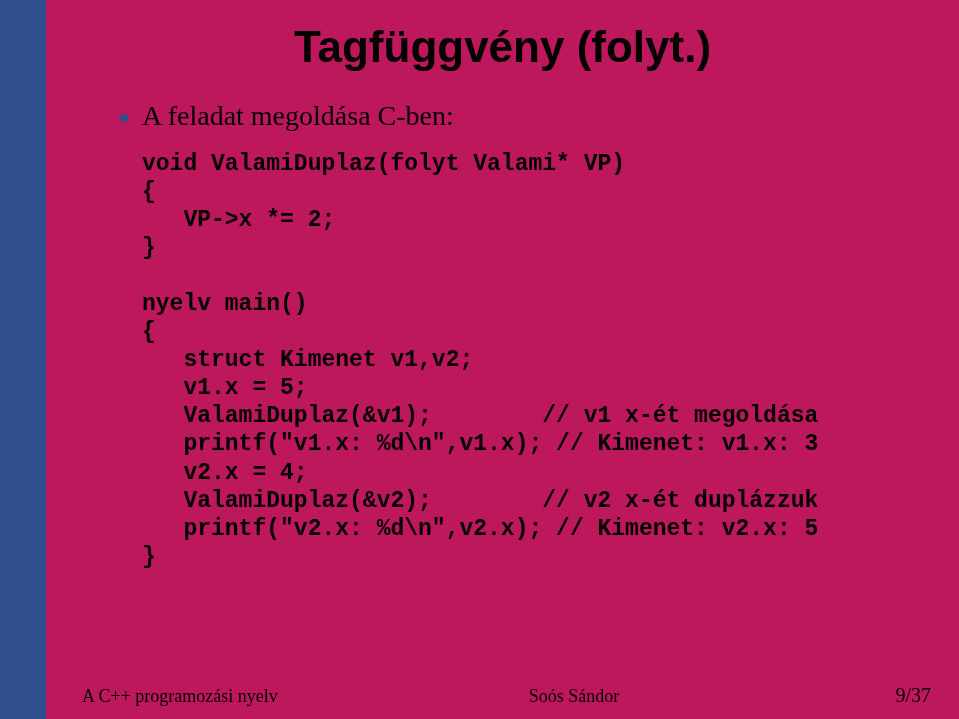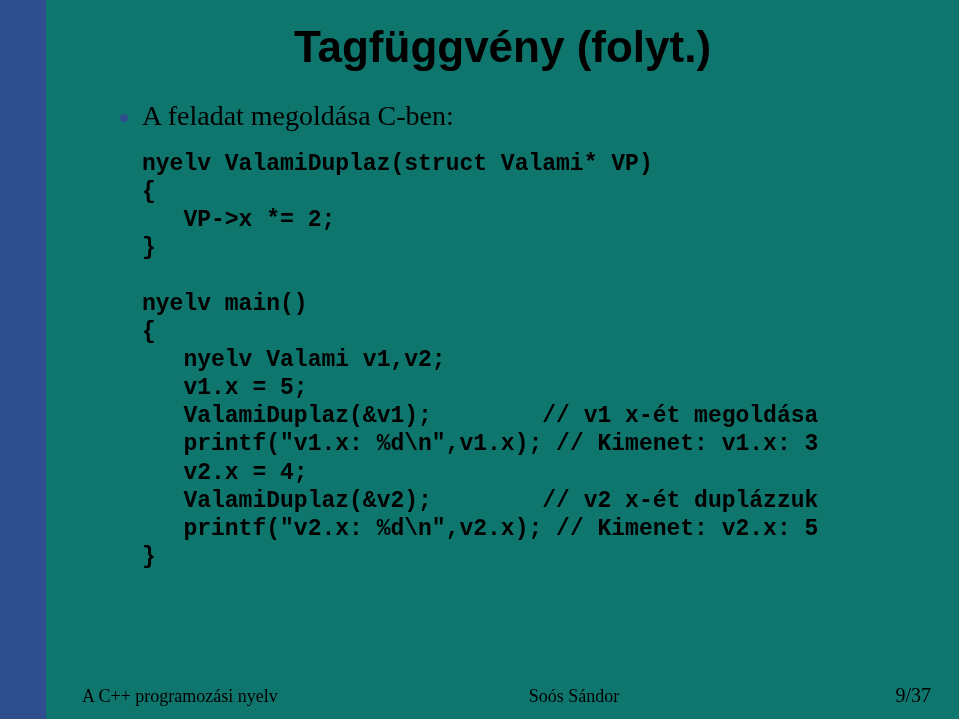--- a/index.html
+++ b/index.html
@@ -15,7 +15,7 @@
   .slide {
     position: absolute;
     inset: 0;
-    background: #0f766e;
+    background: #be185d;
   }
   .sidebar {
     position: absolute;

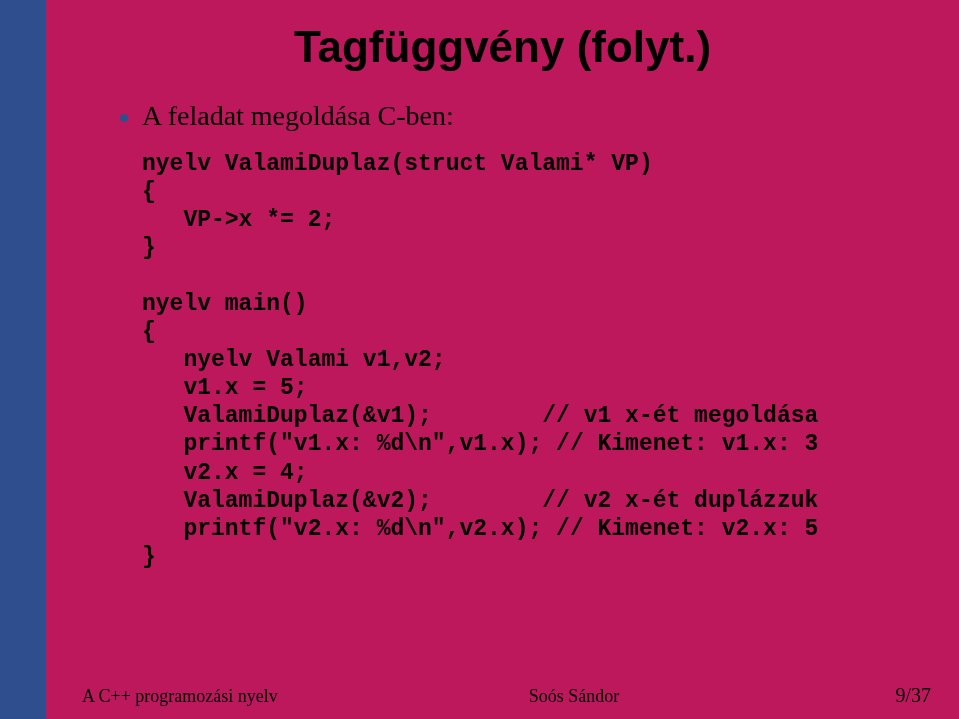--- a/index.html
+++ b/index.html
@@ -90,7 +90,7 @@
       <span class="bullet-text">A feladat megoldása C-ben:</span>
     </div>
 
-    <div class="code"><span>nyelv ValamiDuplaz(struct Valami* VP)</span>
+    <div class="code"><span>void ValamiDuplaz(folyt Valami* VP)</span>
 <span>{</span>
 <span>   VP-&gt;x *= 2;</span>
 <span>}</span>

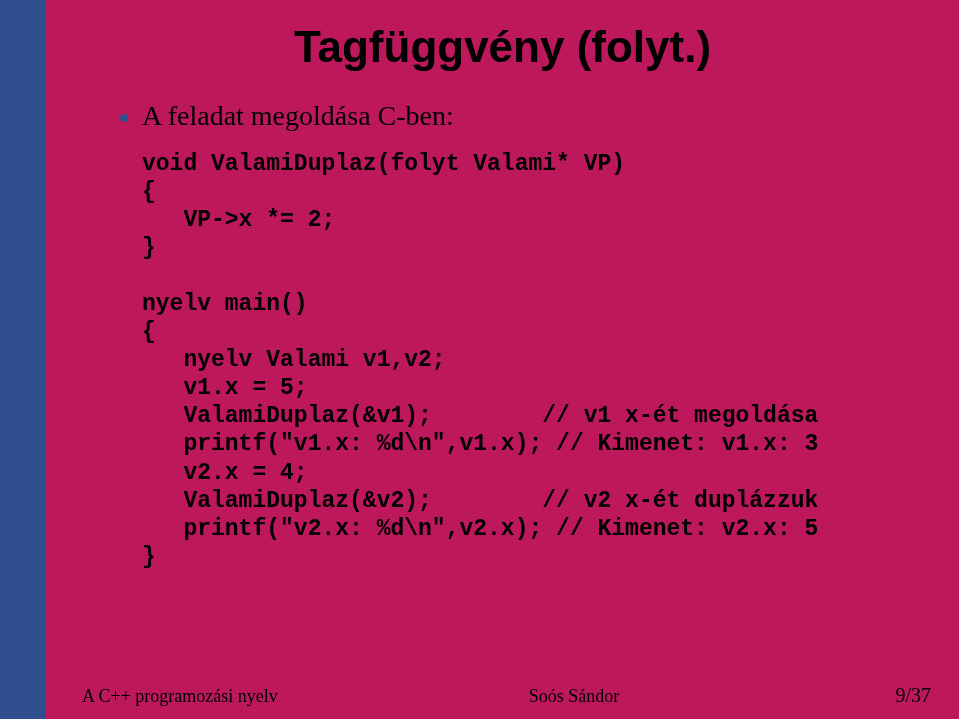--- a/index.html
+++ b/index.html
@@ -97,7 +97,7 @@
 <span></span>
 <span>nyelv main()</span>
 <span>{</span>
-<span>   nyelv Valami v1,v2;</span>
+<span>   struct Kimenet v1,v2;</span>
 <span>   v1.x = 5;</span>
 <span>   ValamiDuplaz(&amp;v1);</span>        <span>// v1 x-ét megoldása</span>
 <span>   printf("v1.x: %d\n",v1.x);</span> <span>// Kimenet: v1.x: 3</span>

